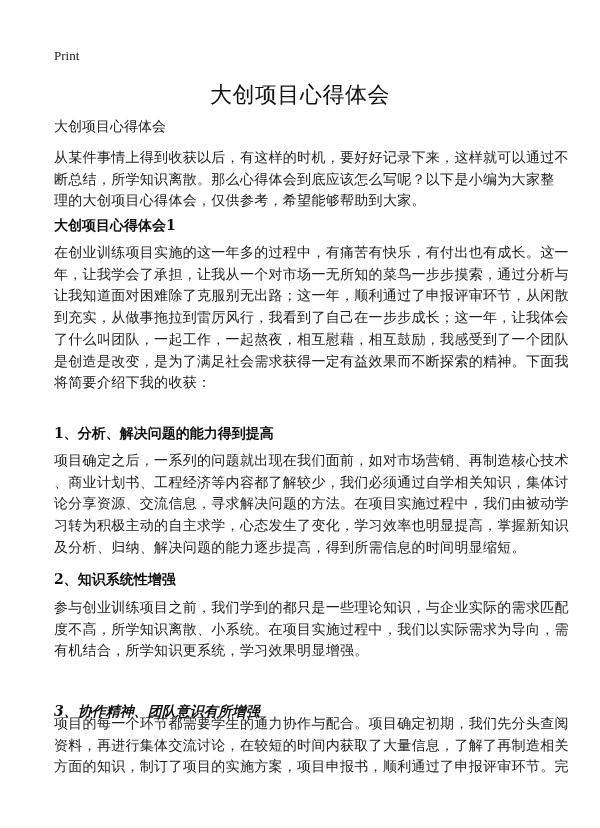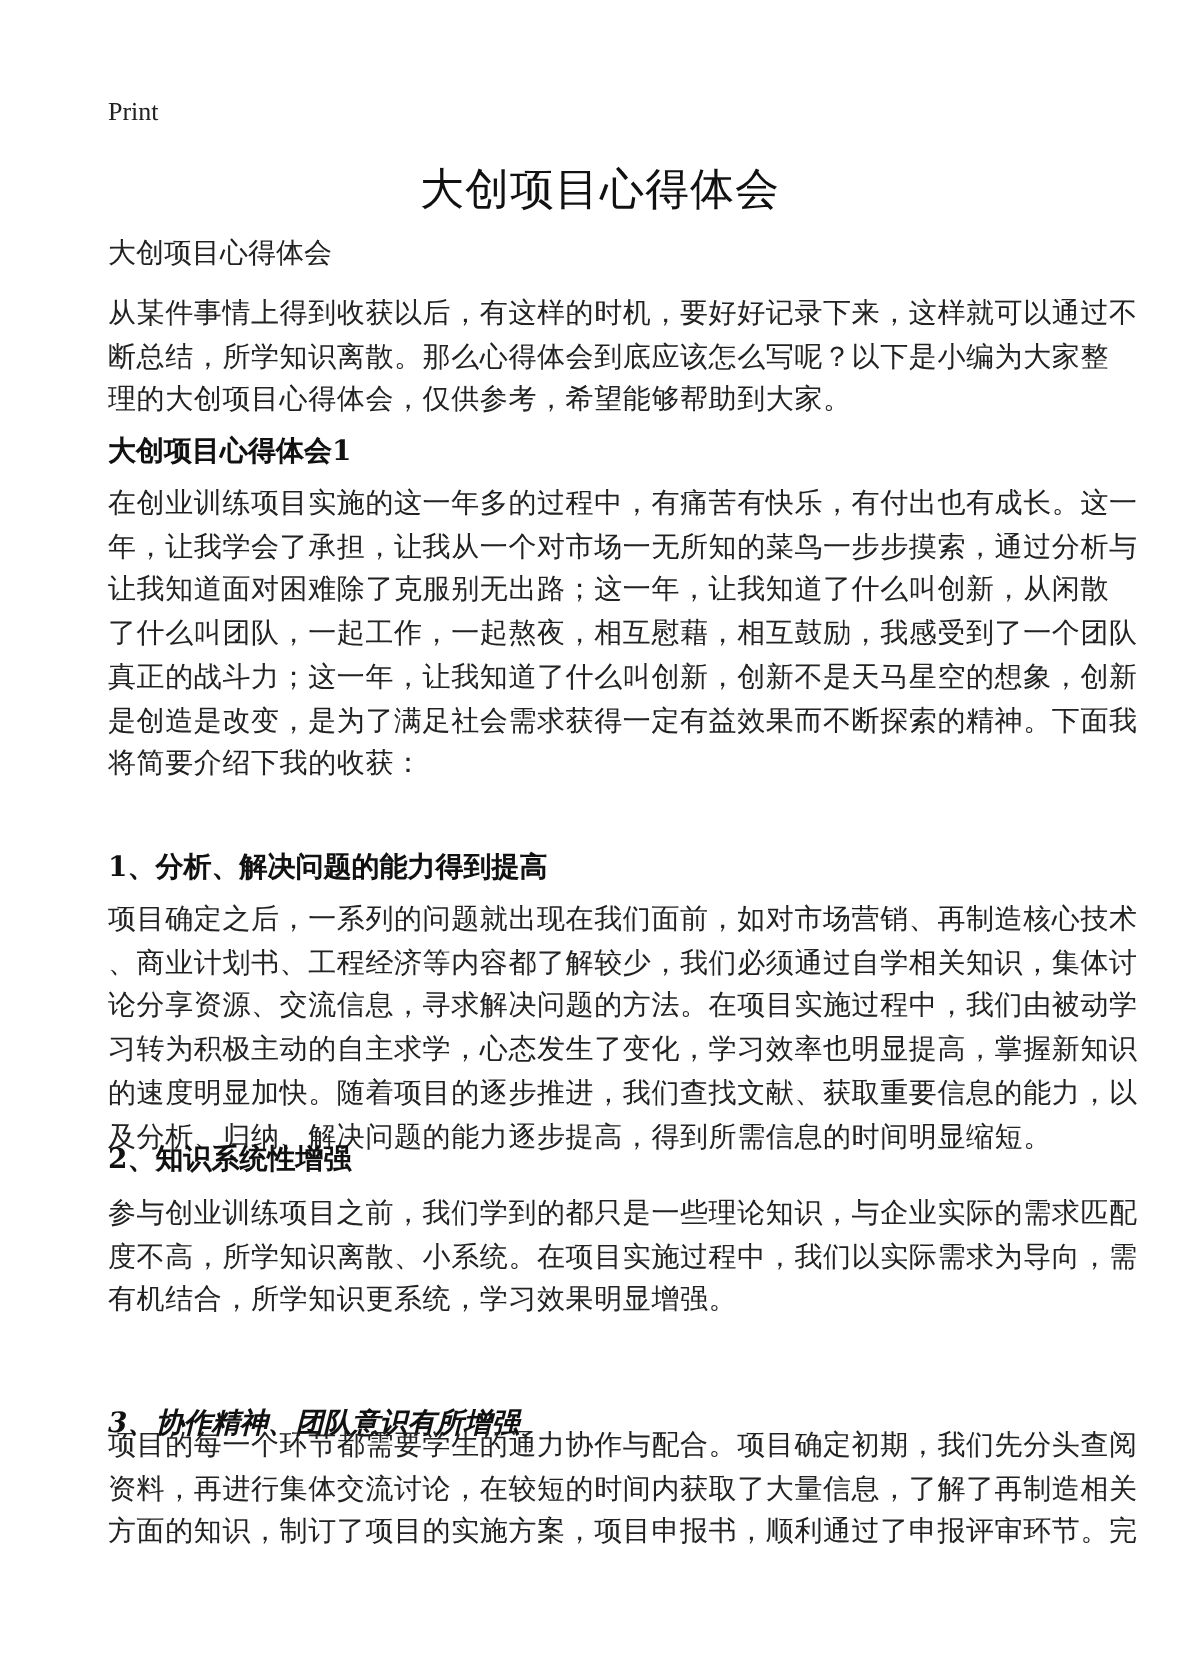--- a/index.html
+++ b/index.html
@@ -49,7 +49,7 @@
 <div class="block para" style="top:242px;">
   <span class="ln">在创业训练项目实施的这一年多的过程中，有痛苦有快乐，有付出也有成长。这一</span>
   <span class="ln">年，让我学会了承担，让我从一个对市场一无所知的菜鸟一步步摸索，通过分析与</span>
-  <span class="ln">让我知道面对困难除了克服别无出路；这一年，让我知道了什么叫创新，从闲散</span>
+  <span class="ln">让我知道面对困难除了克服别无出路；这一年，顺利通过了申报评审环节，从闲散</span>
   <span class="ln">了什么叫团队，一起工作，一起熬夜，相互慰藉，相互鼓励，我感受到了一个团队</span>
   <span class="ln">真正的战斗力；这一年，让我知道了什么叫创新，创新不是天马星空的想象，创新</span>
   <span class="ln">是创造是改变，是为了满足社会需求获得一定有益效果而不断探索的精神。下面我</span>

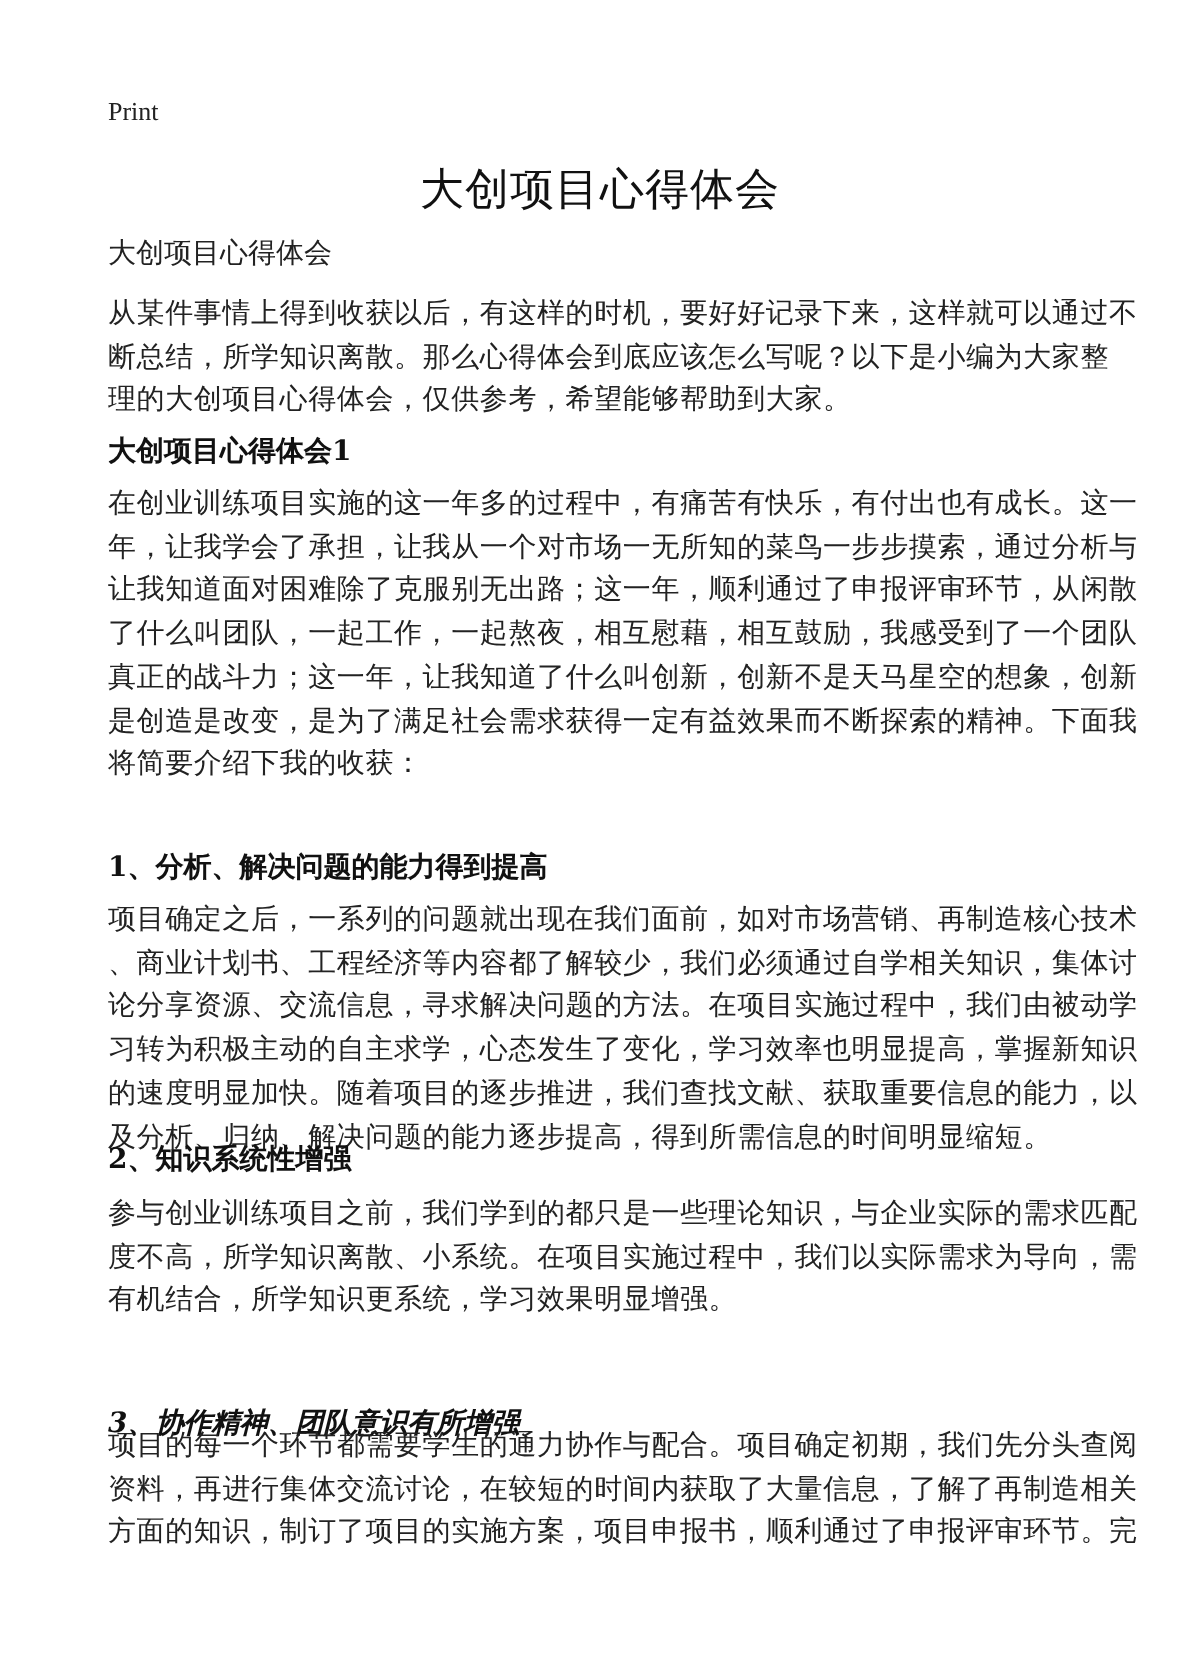--- a/index.html
+++ b/index.html
@@ -50,6 +50,7 @@
   <span class="ln">在创业训练项目实施的这一年多的过程中，有痛苦有快乐，有付出也有成长。这一</span>
   <span class="ln">年，让我学会了承担，让我从一个对市场一无所知的菜鸟一步步摸索，通过分析与</span>
   <span class="ln">让我知道面对困难除了克服别无出路；这一年，顺利通过了申报评审环节，从闲散</span>
+  <span class="ln">到充实，从做事拖拉到雷厉风行，我看到了自己在一步步成长；这一年，让我体会</span>
   <span class="ln">了什么叫团队，一起工作，一起熬夜，相互慰藉，相互鼓励，我感受到了一个团队</span>
   <span class="ln">真正的战斗力；这一年，让我知道了什么叫创新，创新不是天马星空的想象，创新</span>
   <span class="ln">是创造是改变，是为了满足社会需求获得一定有益效果而不断探索的精神。下面我</span>

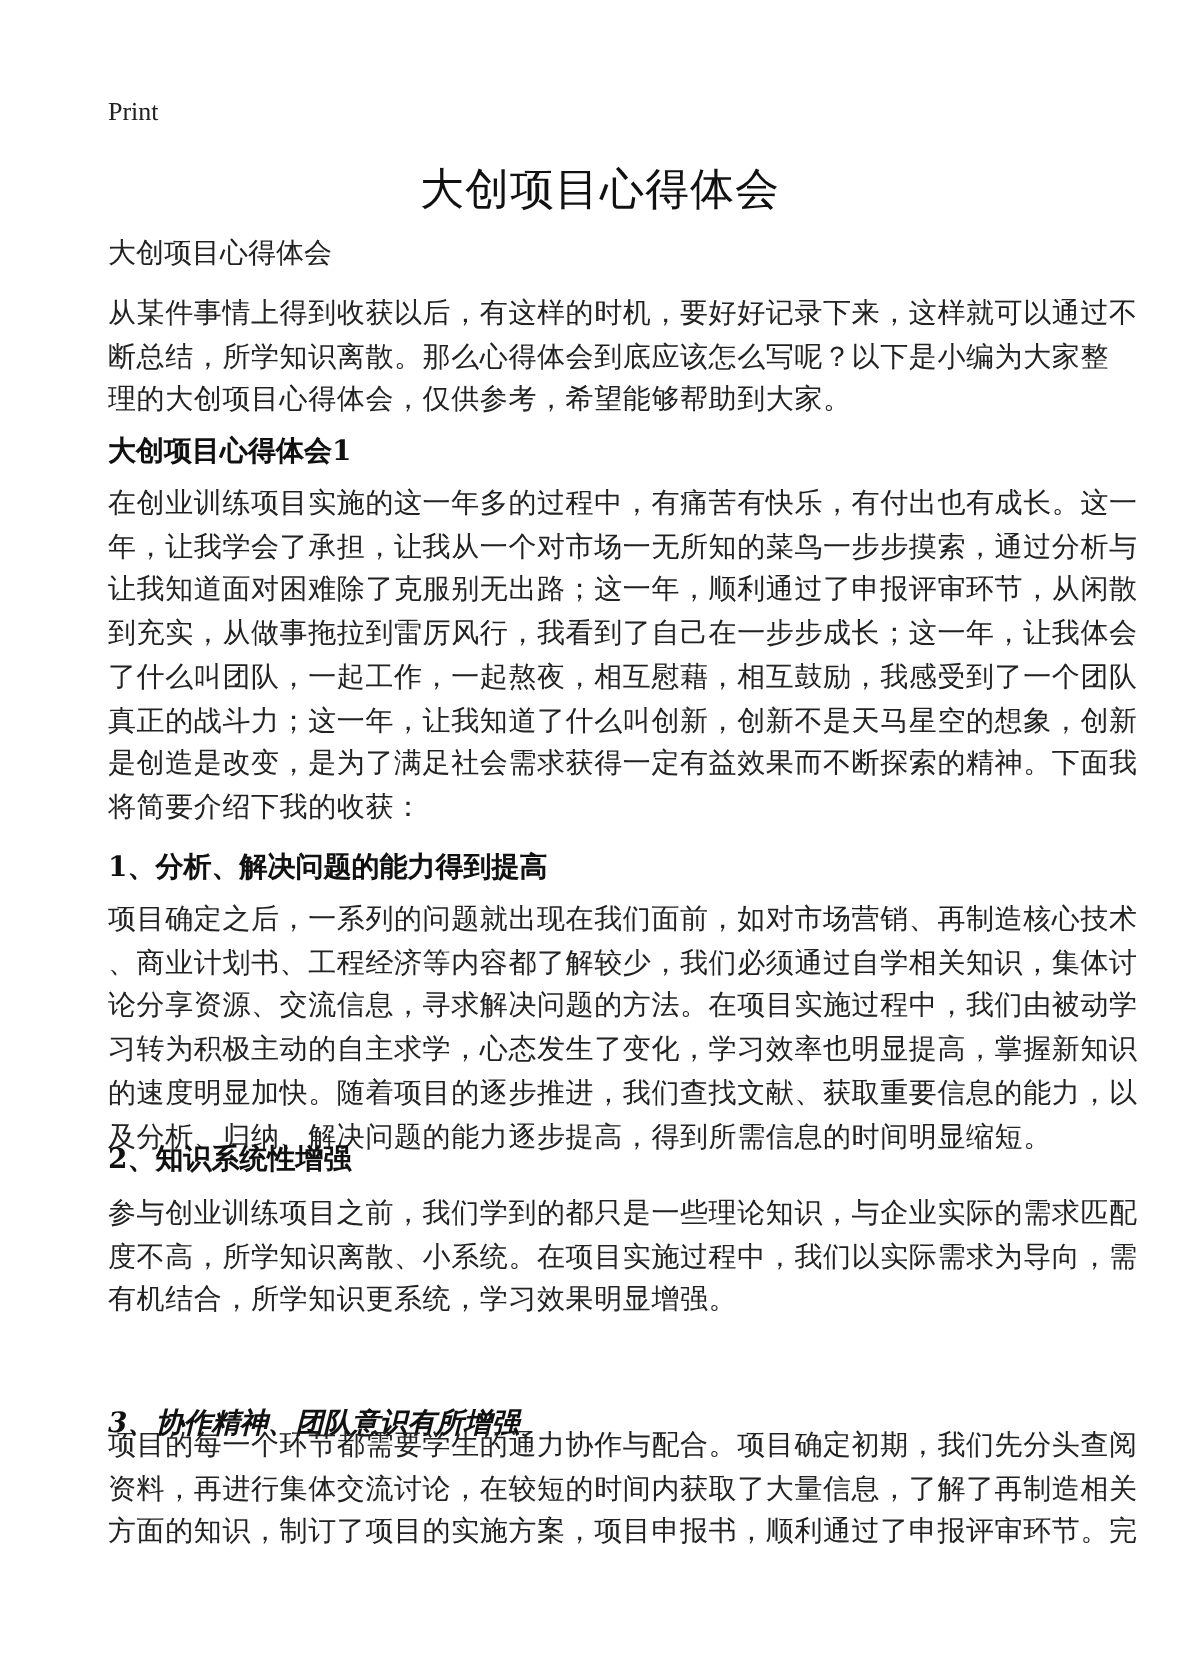--- a/index.html
+++ b/index.html
@@ -52,7 +52,6 @@
   <span class="ln">让我知道面对困难除了克服别无出路；这一年，顺利通过了申报评审环节，从闲散</span>
   <span class="ln">到充实，从做事拖拉到雷厉风行，我看到了自己在一步步成长；这一年，让我体会</span>
   <span class="ln">了什么叫团队，一起工作，一起熬夜，相互慰藉，相互鼓励，我感受到了一个团队</span>
-  <span class="ln">真正的战斗力；这一年，让我知道了什么叫创新，创新不是天马星空的想象，创新</span>
   <span class="ln">是创造是改变，是为了满足社会需求获得一定有益效果而不断探索的精神。下面我</span>
   <span class="ln">将简要介绍下我的收获：</span>
 </div>

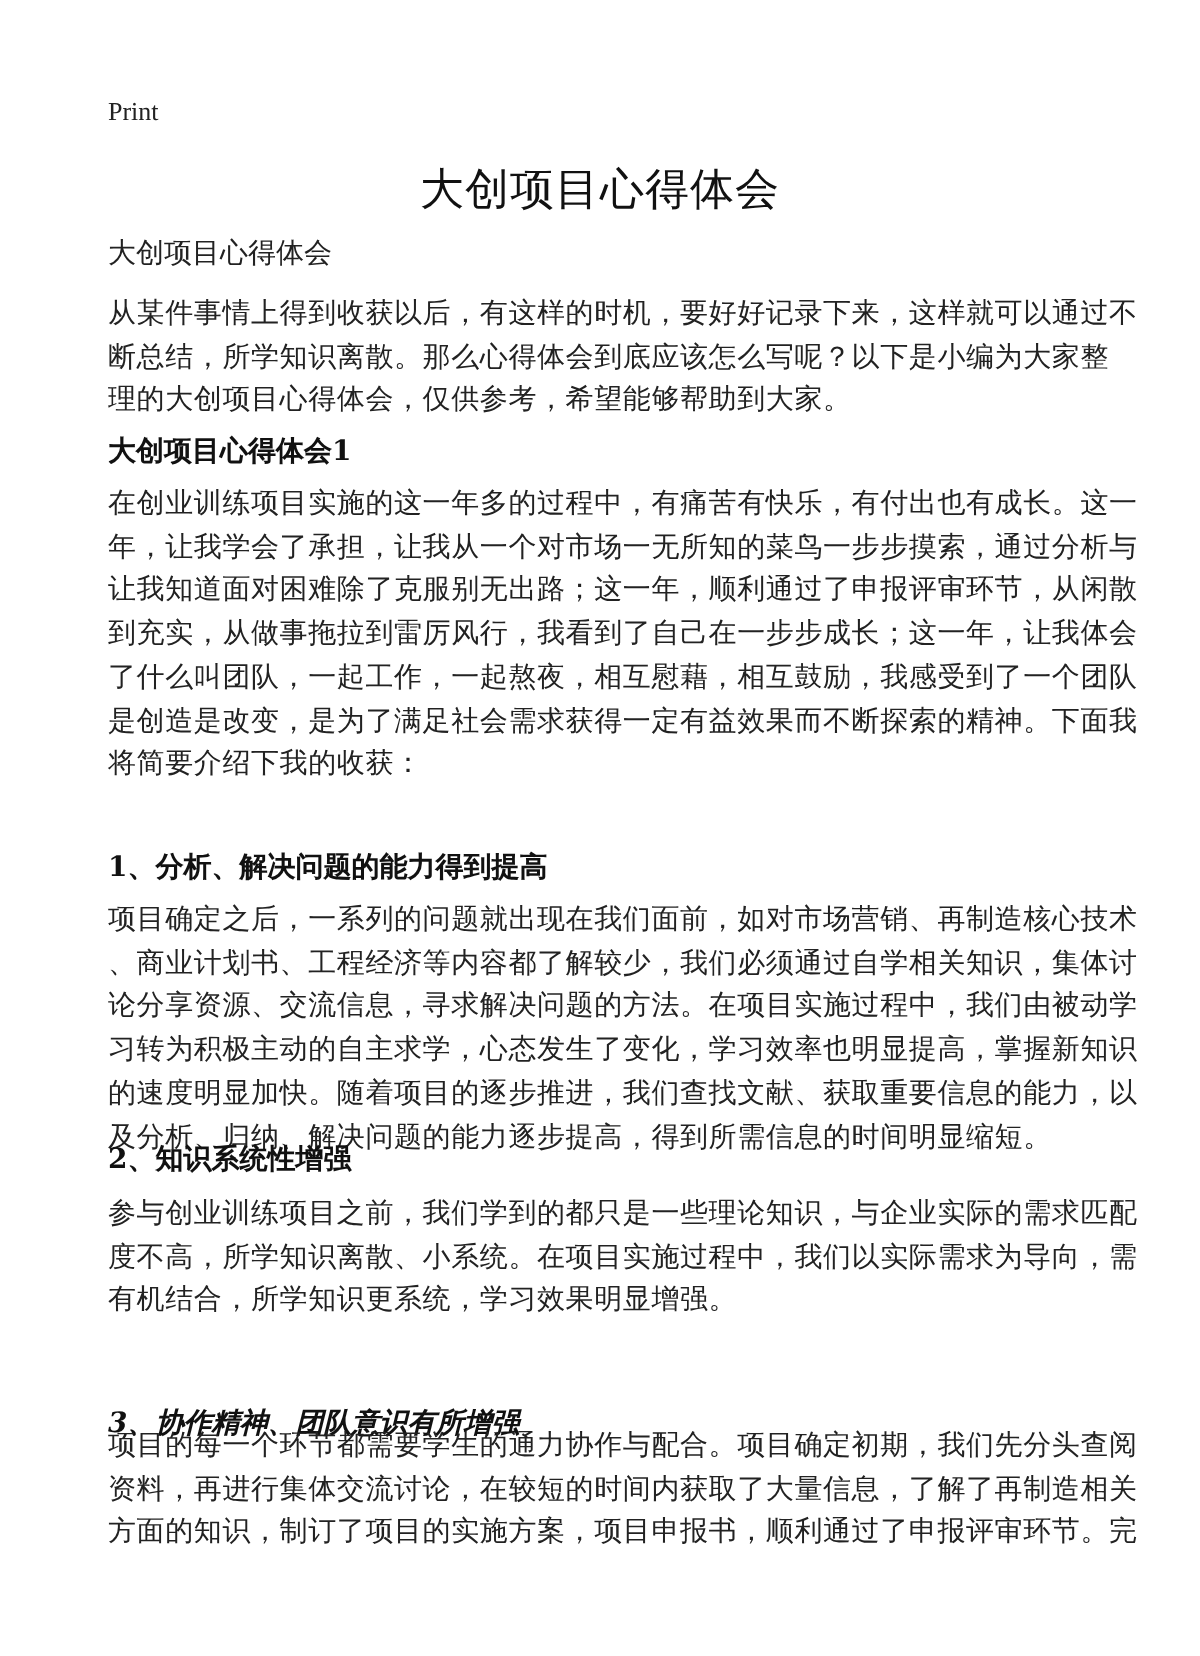--- a/index.html
+++ b/index.html
@@ -62,7 +62,6 @@
   <span class="ln">、商业计划书、工程经济等内容都了解较少，我们必须通过自学相关知识，集体讨</span>
   <span class="ln">论分享资源、交流信息，寻求解决问题的方法。在项目实施过程中，我们由被动学</span>
   <span class="ln">习转为积极主动的自主求学，心态发生了变化，学习效率也明显提高，掌握新知识</span>
-  <span class="ln">的速度明显加快。随着项目的逐步推进，我们查找文献、获取重要信息的能力，以</span>
   <span class="ln">及分析、归纳、解决问题的能力逐步提高，得到所需信息的时间明显缩短。</span>
 </div>
 

